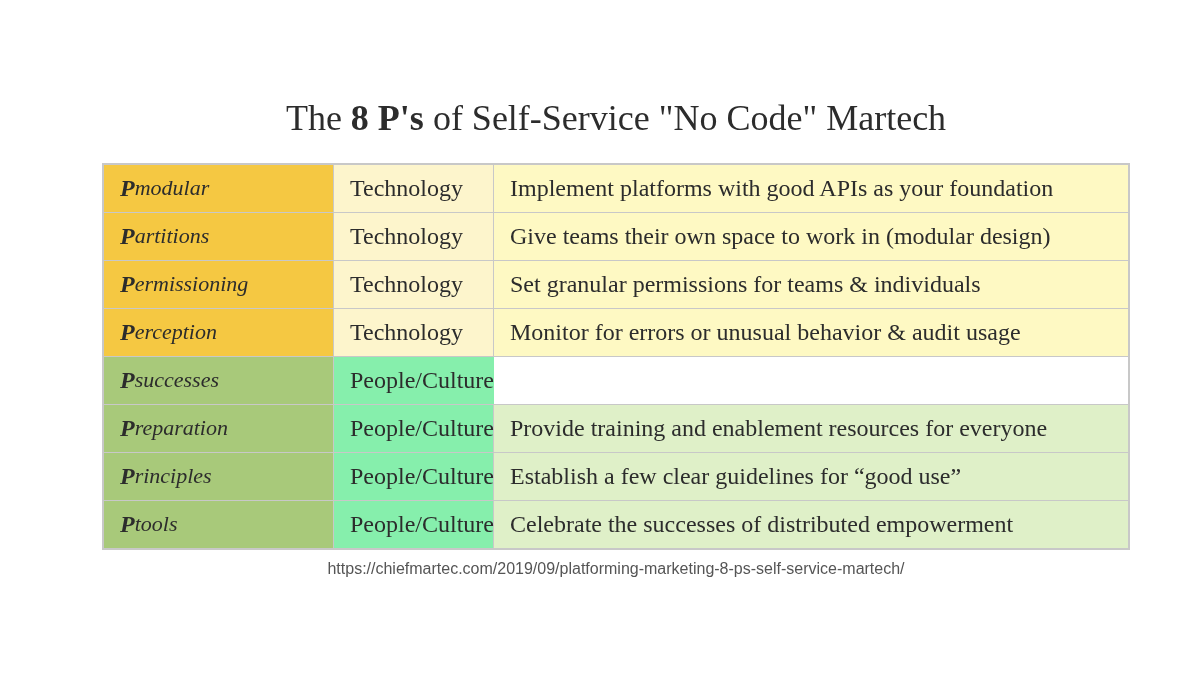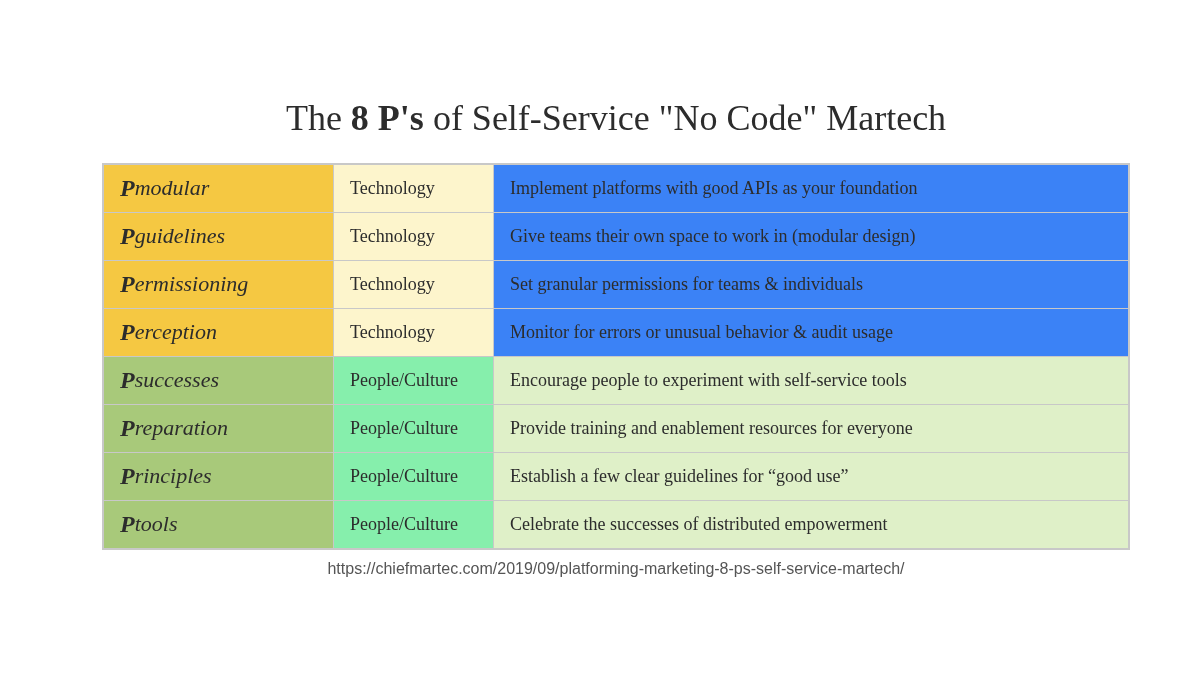--- a/index.html
+++ b/index.html
@@ -50,7 +50,7 @@
 
     .cell {
       padding: 10px 16px;
-      font-size: 18px;
+      font-size: 24px;
       display: flex;
       align-items: center;
       border-right: 1px solid #c8c8c8;

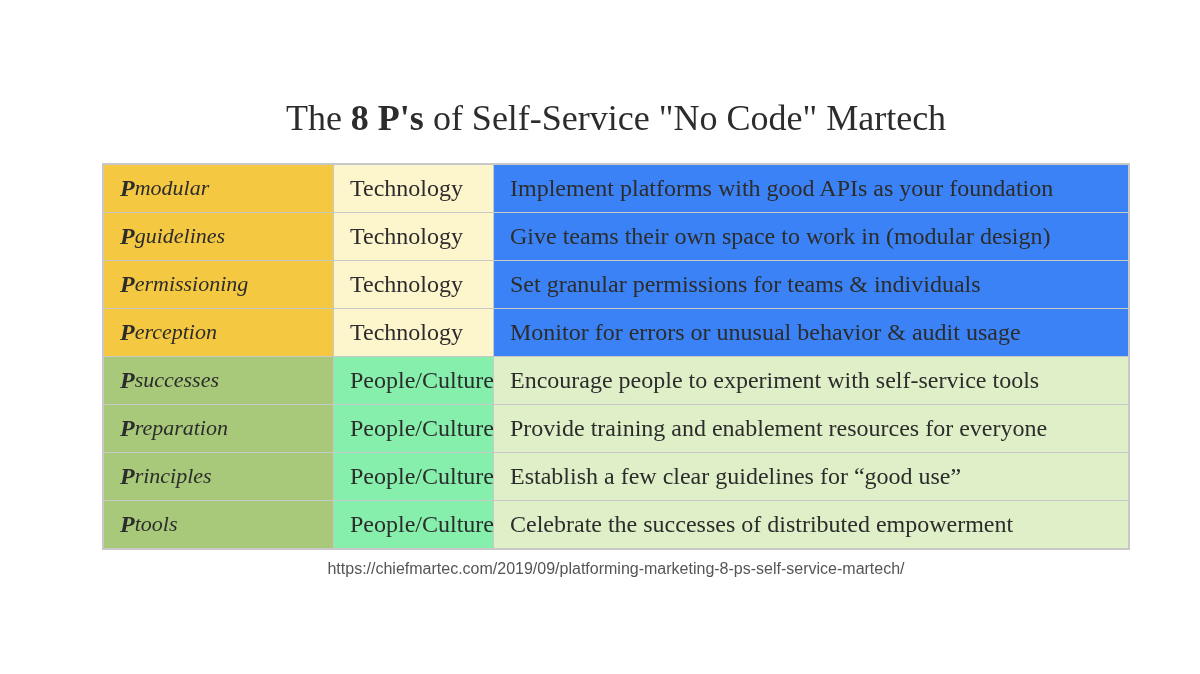--- a/index.html
+++ b/index.html
@@ -87,7 +87,7 @@
     }
 
     .row-yellow .cell-description {
-      background-color: #3b82f6;
+      background-color: #fef9c3;
     }
 
     

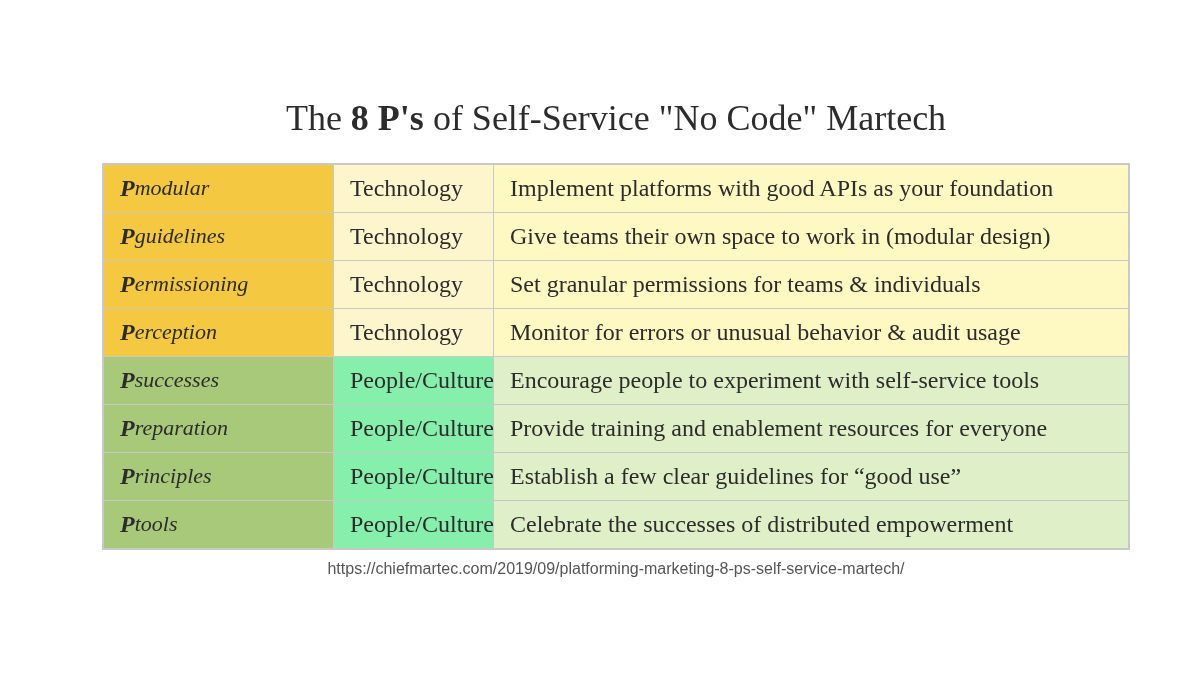--- a/index.html
+++ b/index.html
@@ -131,7 +131,7 @@
       <div class="table-row row-yellow">
       <div class="cell cell-name">
         <span class="p-bold">P</span>
-          <span class="p-rest">guidelines</span>
+          <span class="p-rest">artitions</span>
       </div>
       <div class="cell cell-category">Technology</div>
       <div class="cell cell-description">Give teams their own space to work in (modular design)</div>

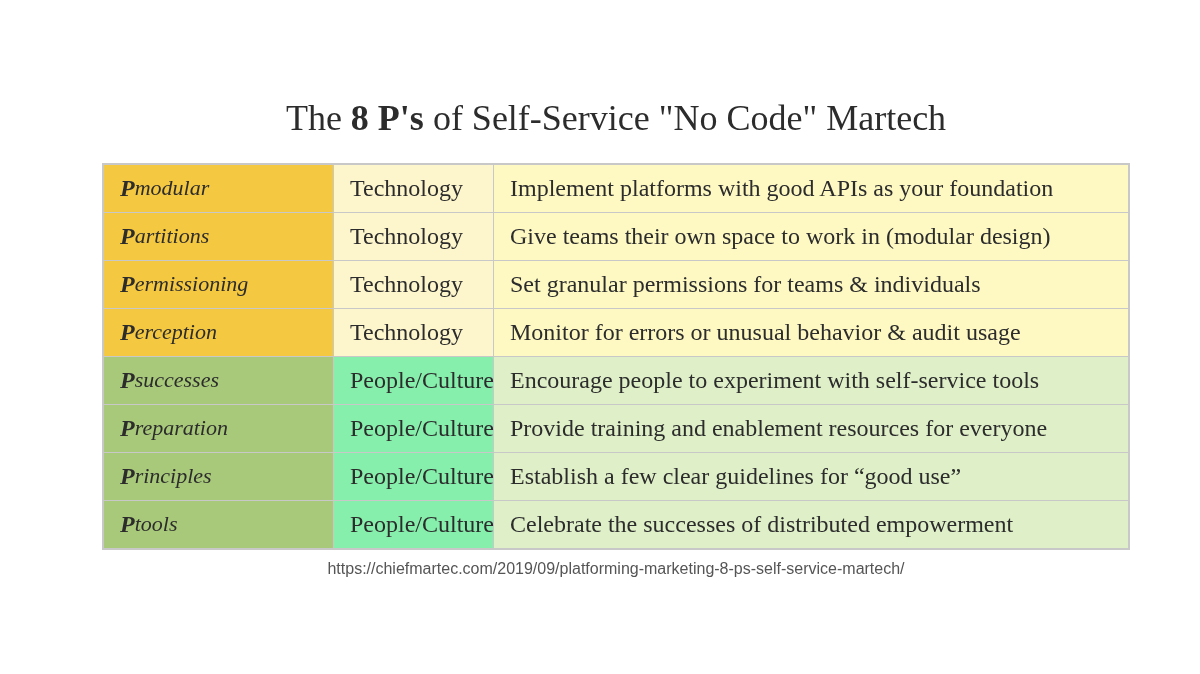--- a/index.html
+++ b/index.html
@@ -158,7 +158,6 @@
           <span class="p-rest">successes</span>
       </div>
       <div class="cell cell-category">People/Culture</div>
-      <div class="cell cell-description">Encourage people to experiment with self-service tools</div>
     </div>
       <div class="table-row row-green">
       <div class="cell cell-name">

